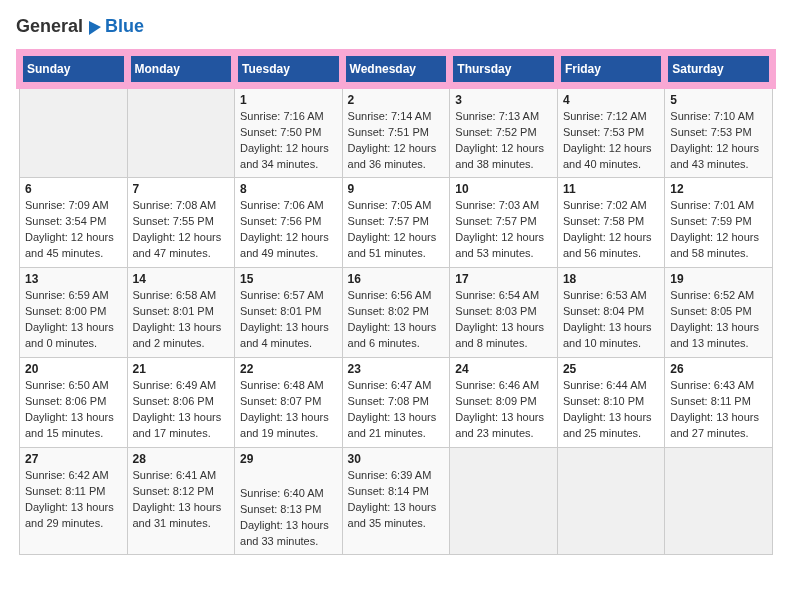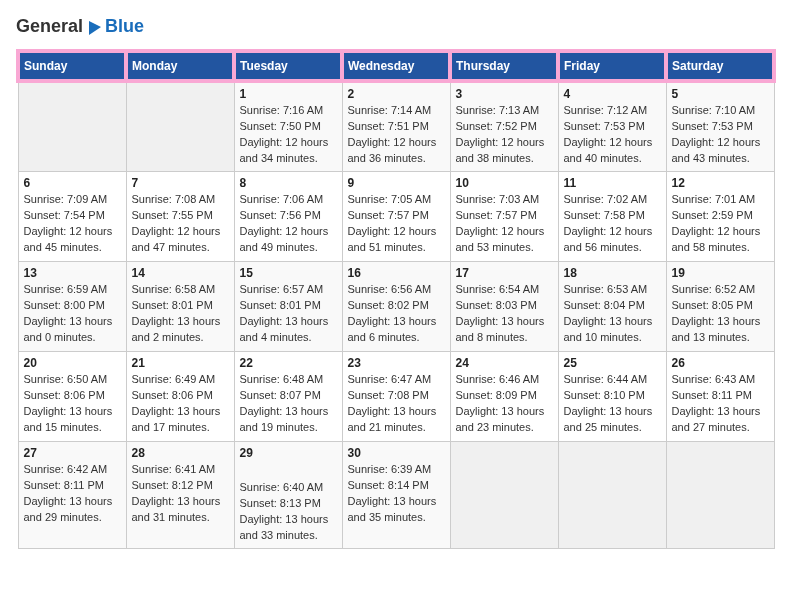--- a/index.html
+++ b/index.html
@@ -49,7 +49,7 @@
       padding: 6px 4px;
       text-align: left;
       font-size: 12px;
-      border: 4px solid #f9a8d4;
+      border: 7px solid #f9a8d4;
     }
     .calendar tbody td {
       border: 1px solid #ccc;

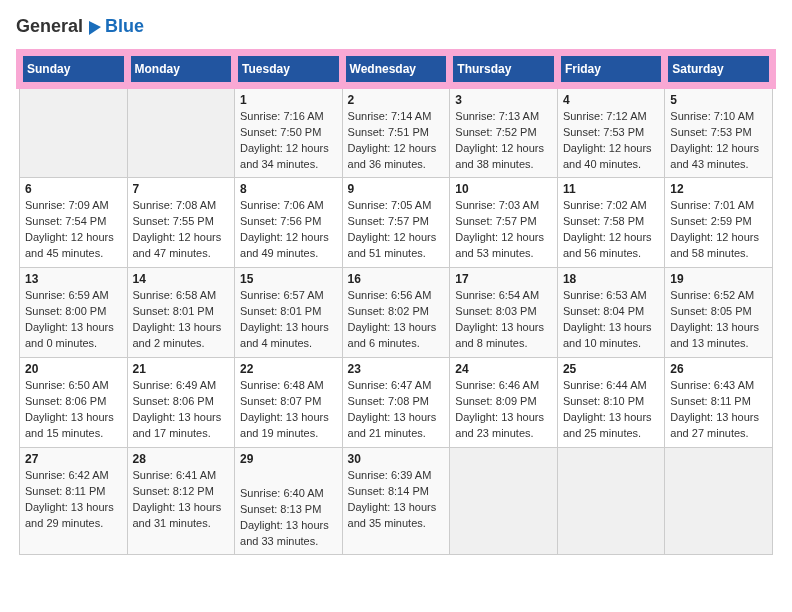--- a/index.html
+++ b/index.html
@@ -156,7 +156,7 @@
         <td>
           <span class="day-num">6</span>
           <div class="day-info" style="white-space: pre-line;">Sunrise: 7:09 AM
-Sunset: 7:54 PM
+Sunset: 3:54 PM
 Daylight: 12 hours
 and 45 minutes.</div>
         </td>

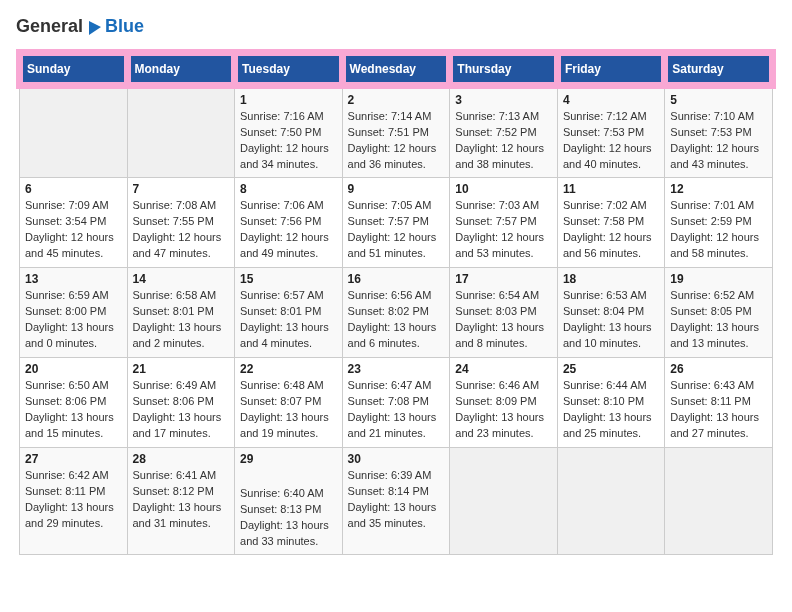--- a/index.html
+++ b/index.html
@@ -198,7 +198,7 @@
         <td>
           <span class="day-num">12</span>
           <div class="day-info" style="white-space: pre-line;">Sunrise: 7:01 AM
-Sunset: 2:59 PM
+Sunset: 7:59 PM
 Daylight: 12 hours
 and 58 minutes.</div>
         </td>

